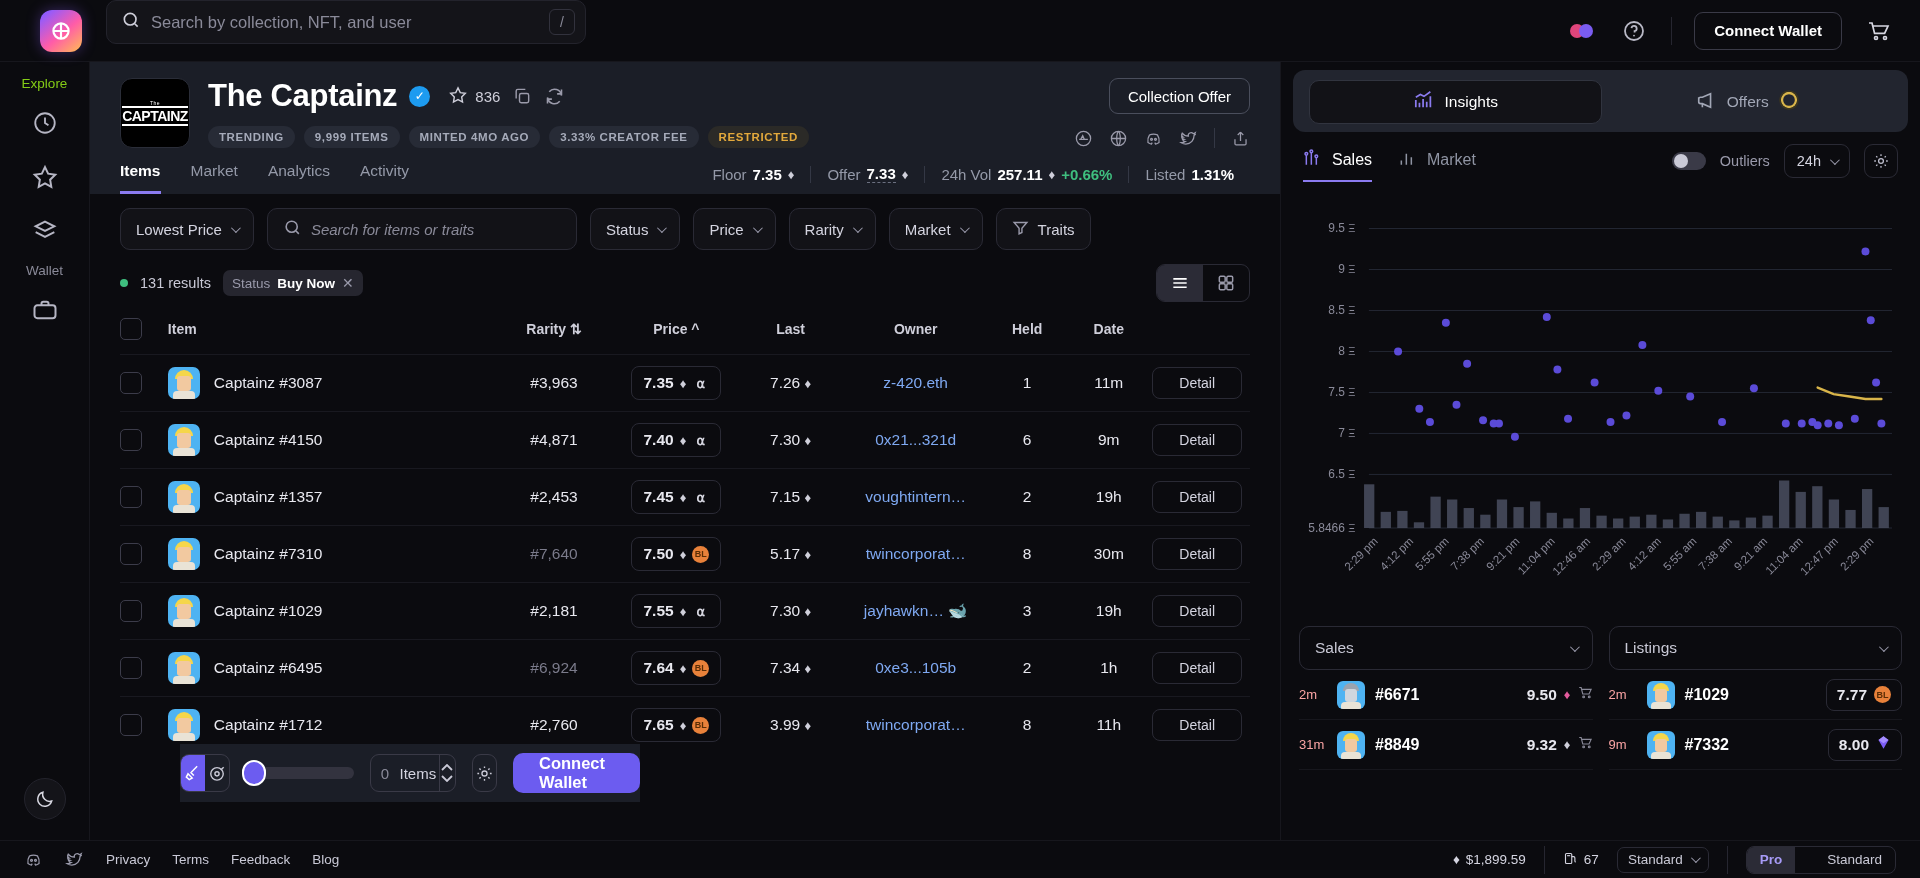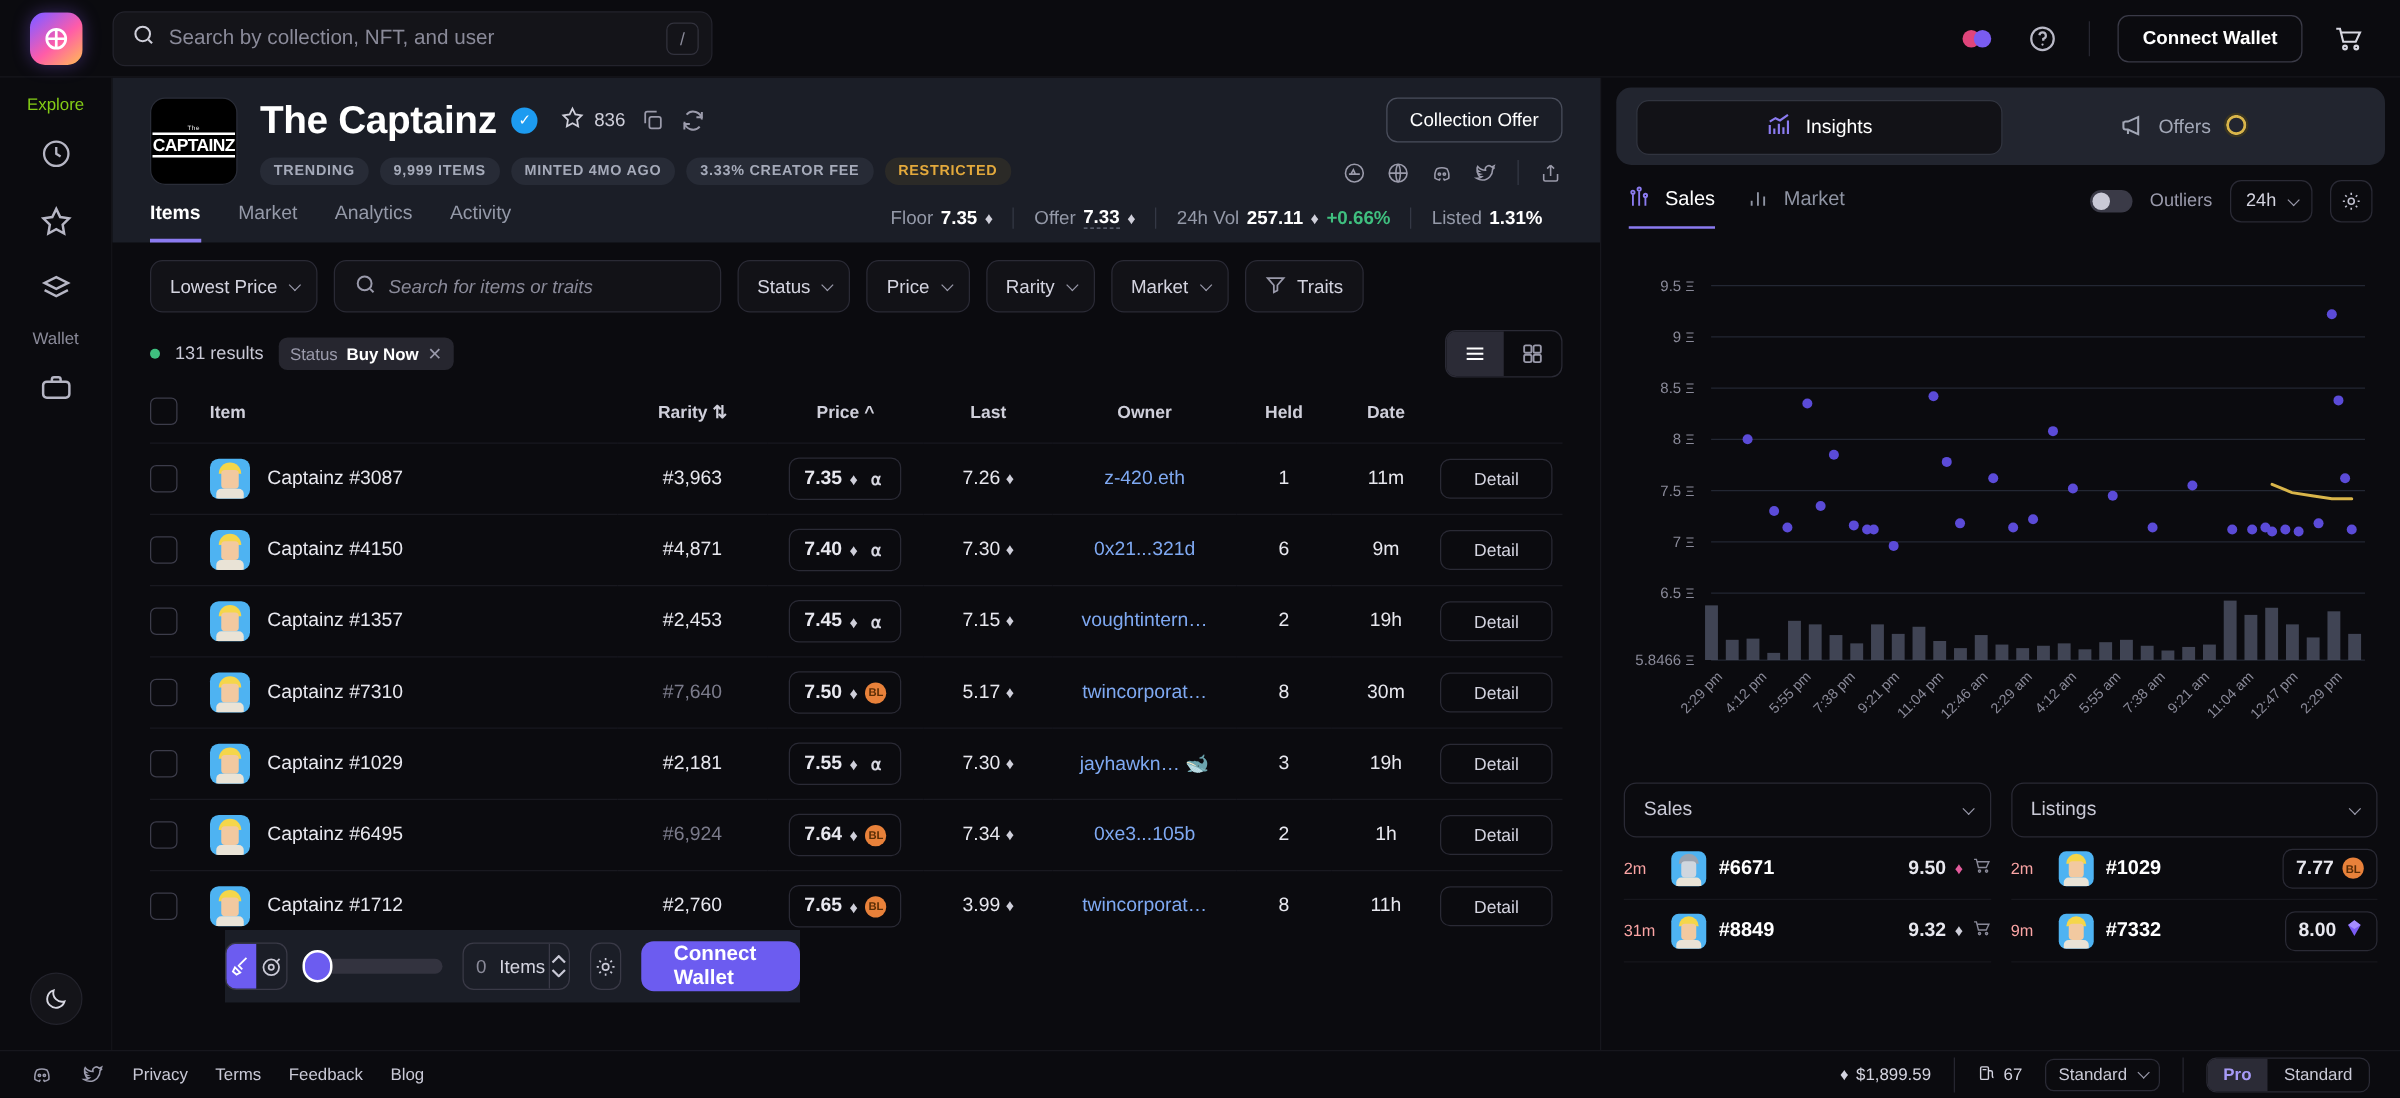--- a/index.html
+++ b/index.html
@@ -16,8 +16,8 @@
   .topbar {
     height: 62px; flex: 0 0 62px;
     background: #0b0b0f;
-    display: flex; align-items: center;
-    padding: 0 26px 0 0;
+    display: flex; 
+    padding: 0 26px 0 16px;
     border-bottom: 1px solid #17171d;
     position: relative; z-index: 40;
   }

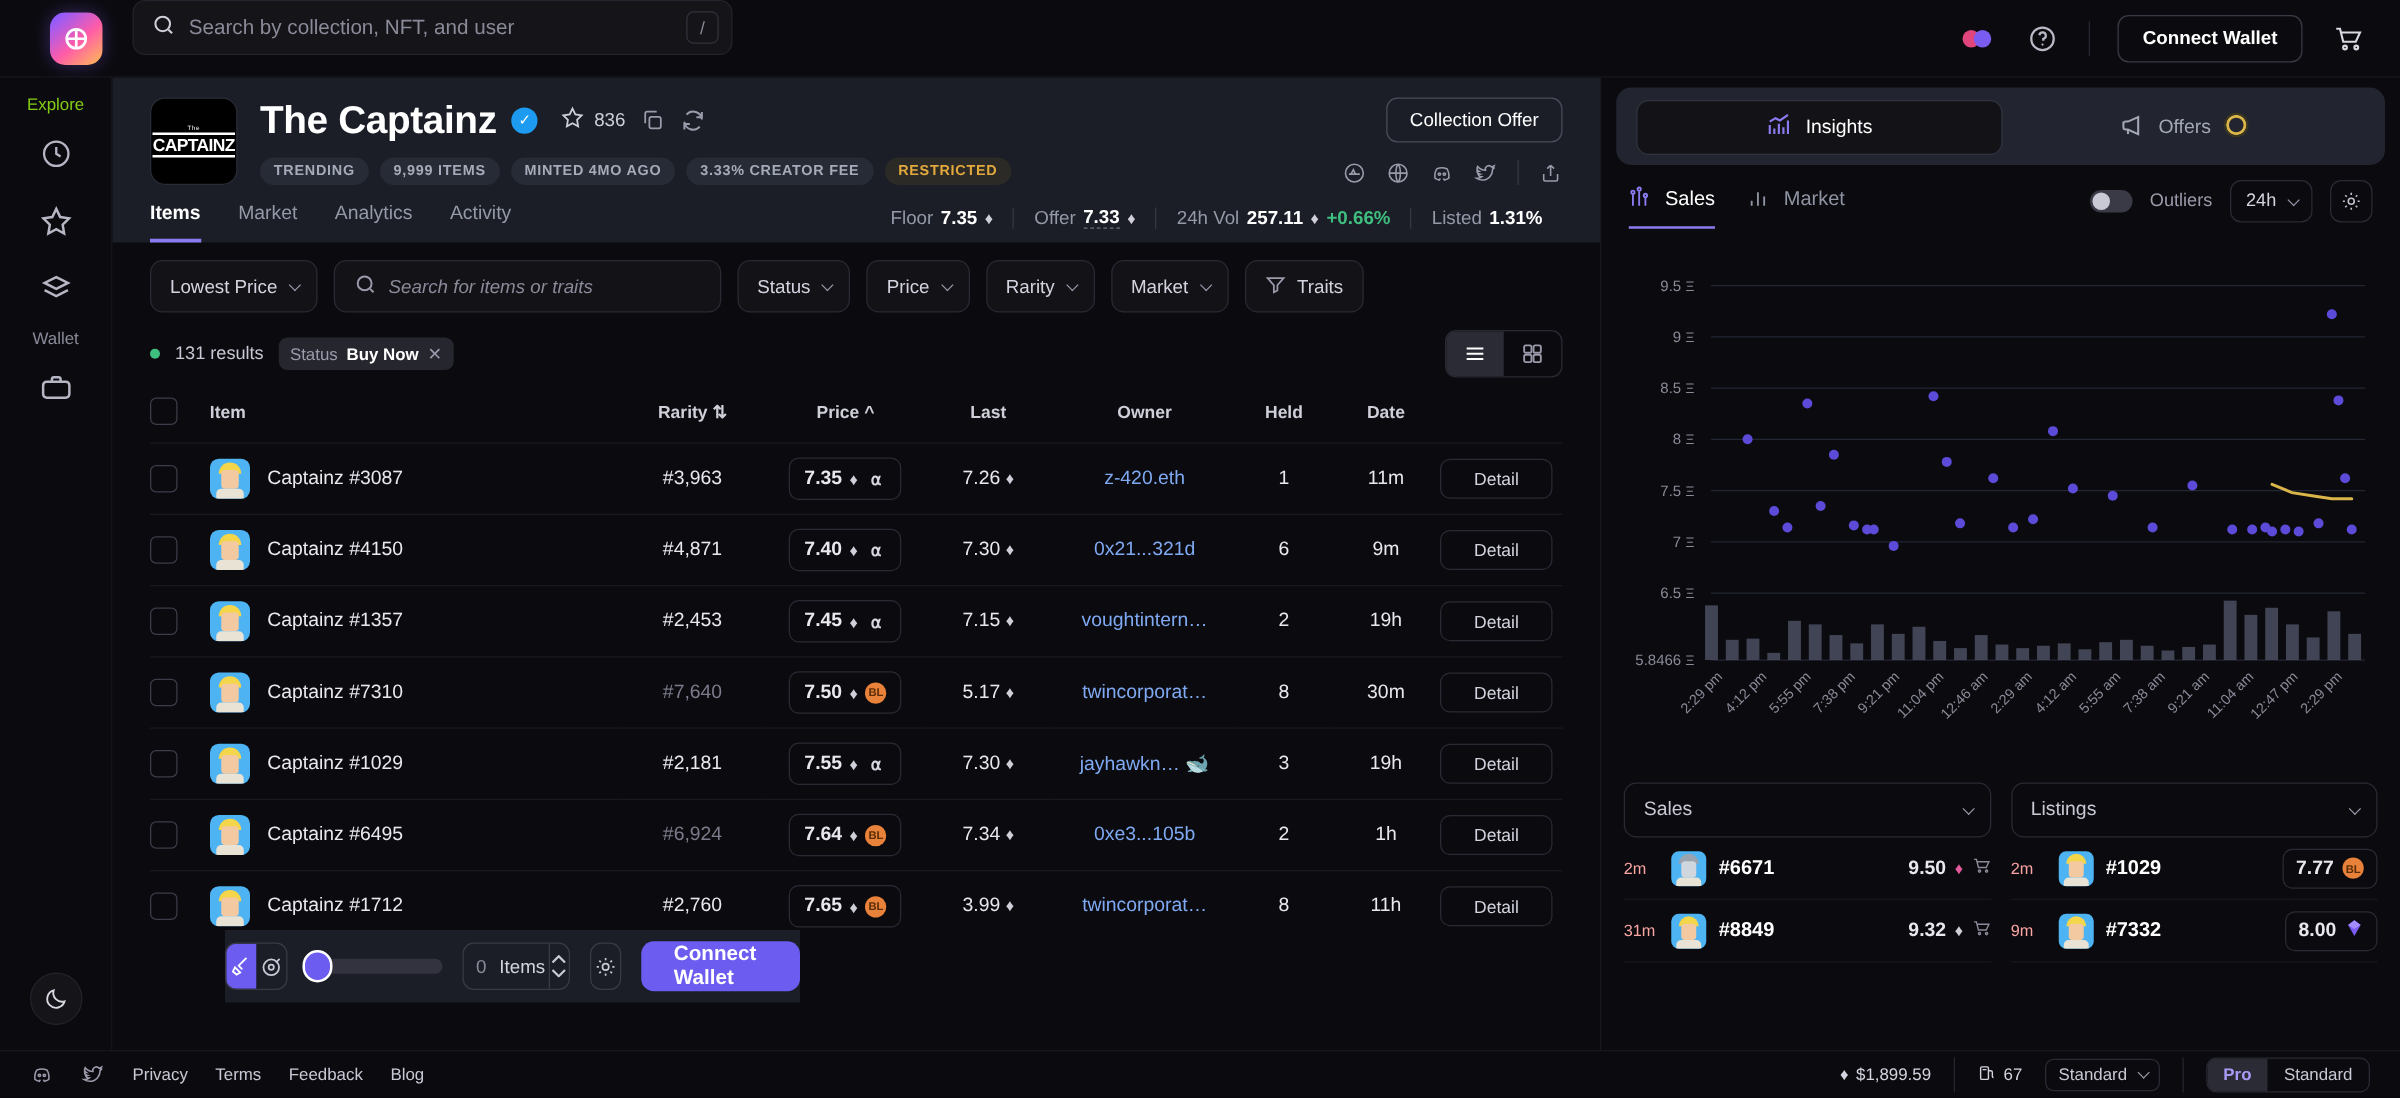--- a/index.html
+++ b/index.html
@@ -242,7 +242,7 @@
   .f-right { margin-left: auto; display: flex; align-items: center; gap: 18px; }
   .f-val { font-size: 13.5px; color: #d4d4e0; display: flex; align-items: center; gap: 6px; }
   .f-sel { height: 26px; border: 1px solid #2a2a35; border-radius: 7px; padding: 0 10px; display: flex; align-items: center; gap: 8px; font-size: 13.5px; color: #c9c9d6; cursor: pointer; }
-  .f-seg { display: flex; border: 1px solid #2a2a35; border-radius: 8px; overflow: hidden; height: 28px; }
+  .f-seg { display: flex; border: 1px solid #2a2a35; border-radius: 8px; overflow: hidden; height: 28px; gap: 19px; }
   .f-seg .s { padding: 0 13px; display: flex; align-items: center; font-size: 13.5px; color: #c9c9d6; cursor: pointer; }
   .f-seg .s.on { background: #2b2b36; color: #a79bf7; font-weight: 700; }
 </style>

